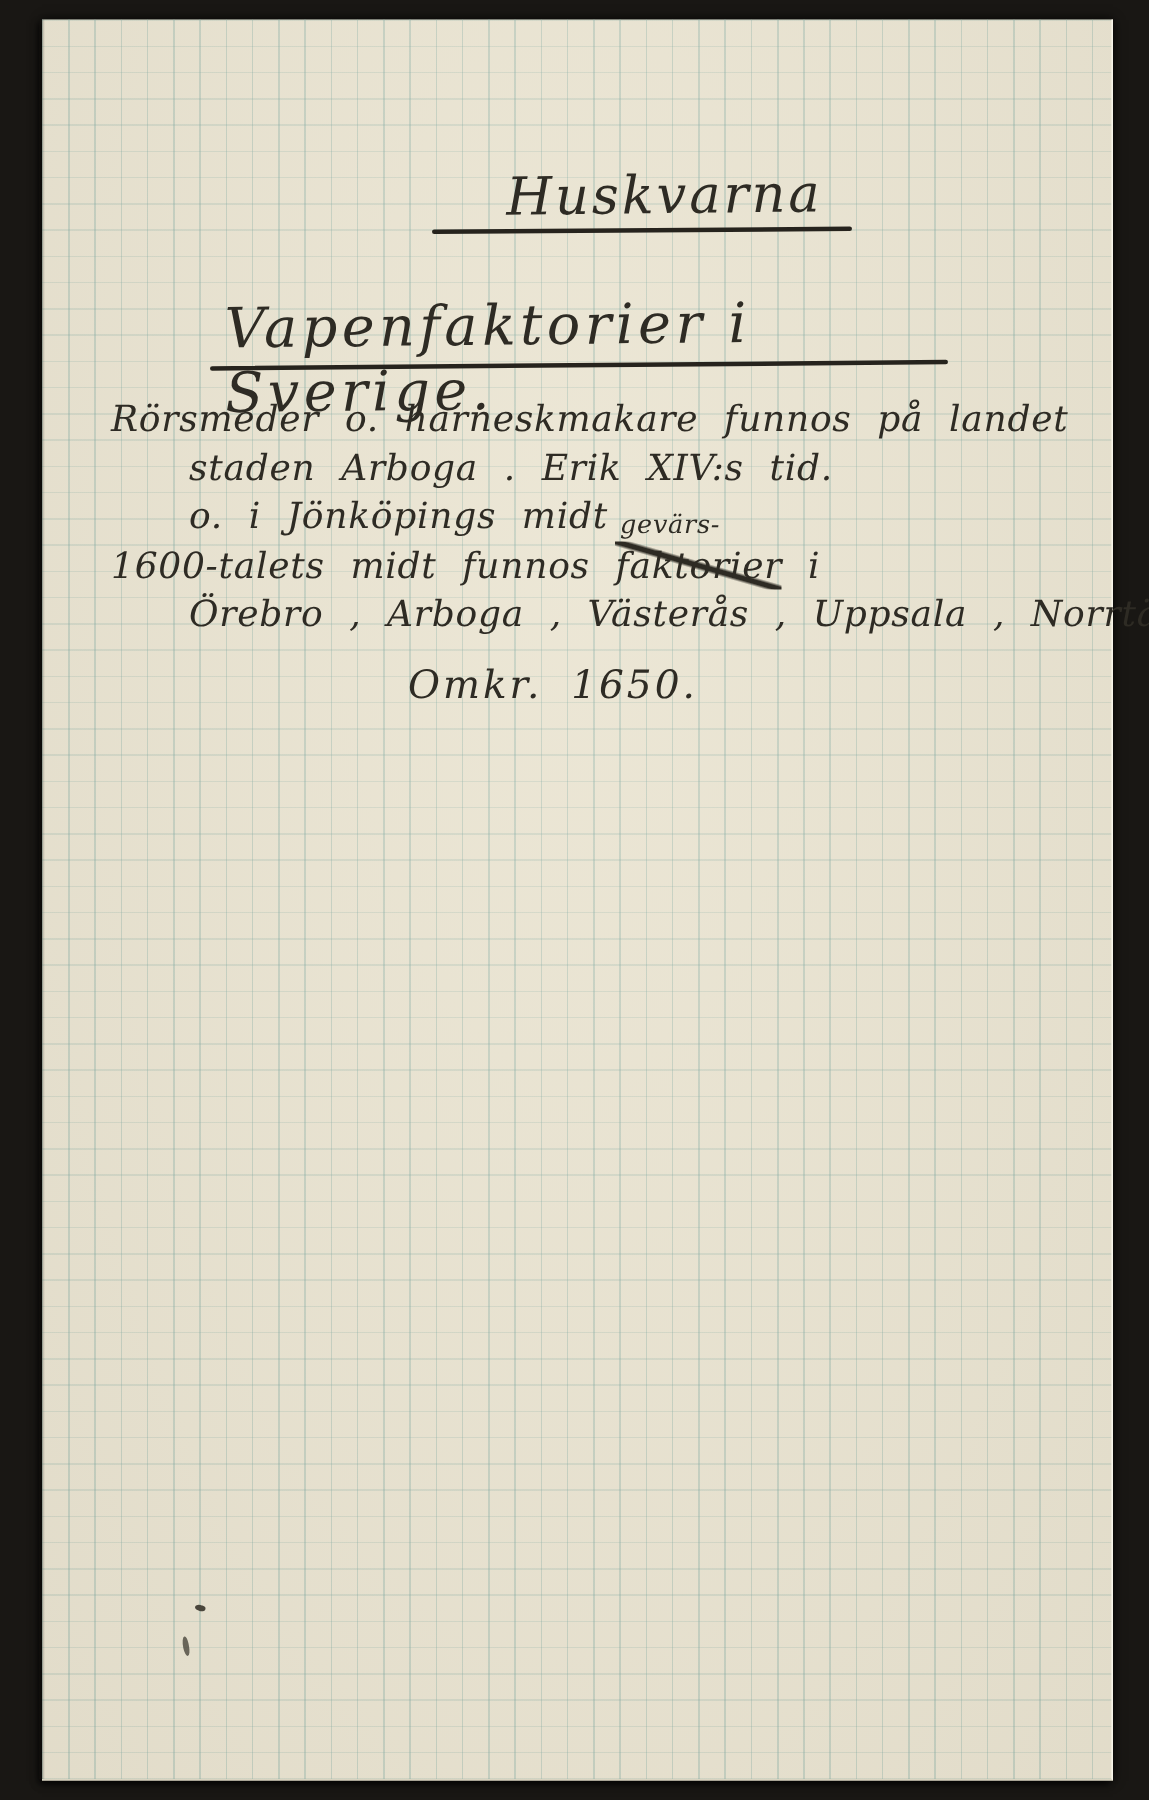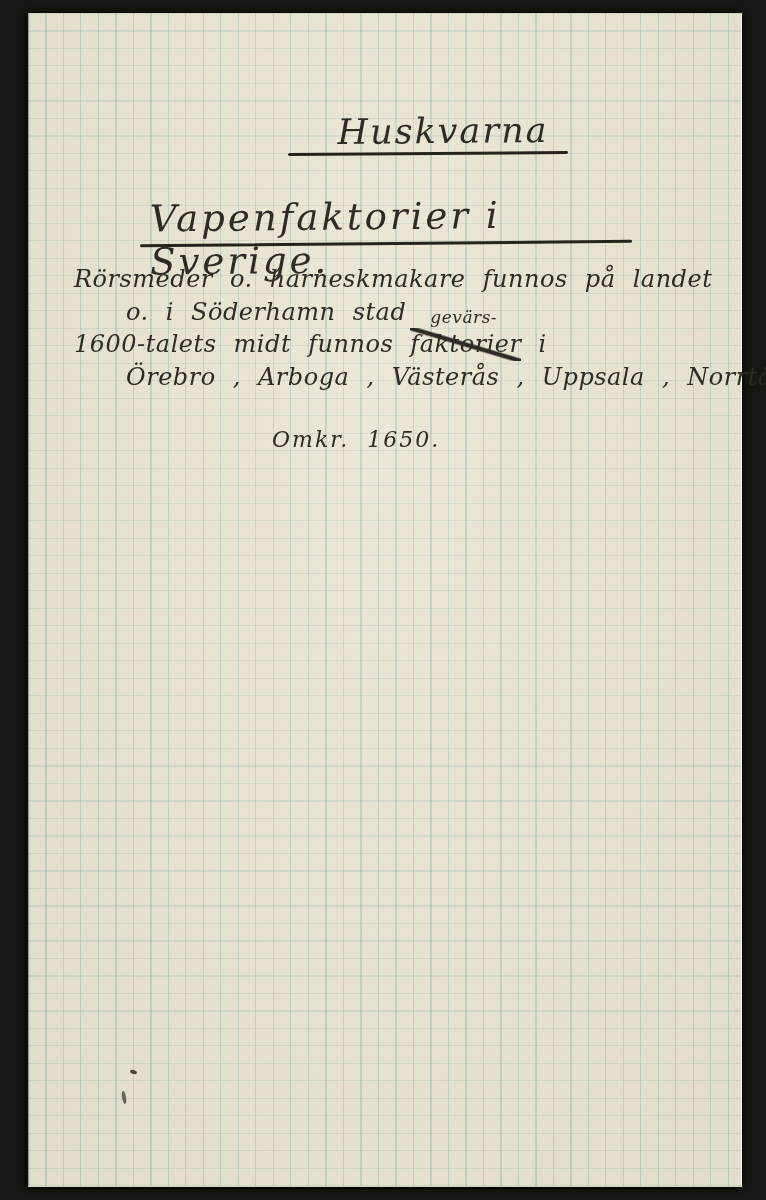--- a/index.html
+++ b/index.html
@@ -141,6 +141,7 @@
 
   <div class="note-body ink">
     <div class="line">Rörsmeder o. harneskmakare funnos på landet</div>
+    <div class="line indent">staden Arboga .  Erik XIV:s tid.</div>
     <div class="line indent">o. i Söderhamn stad</div>
 
     <div class="line">

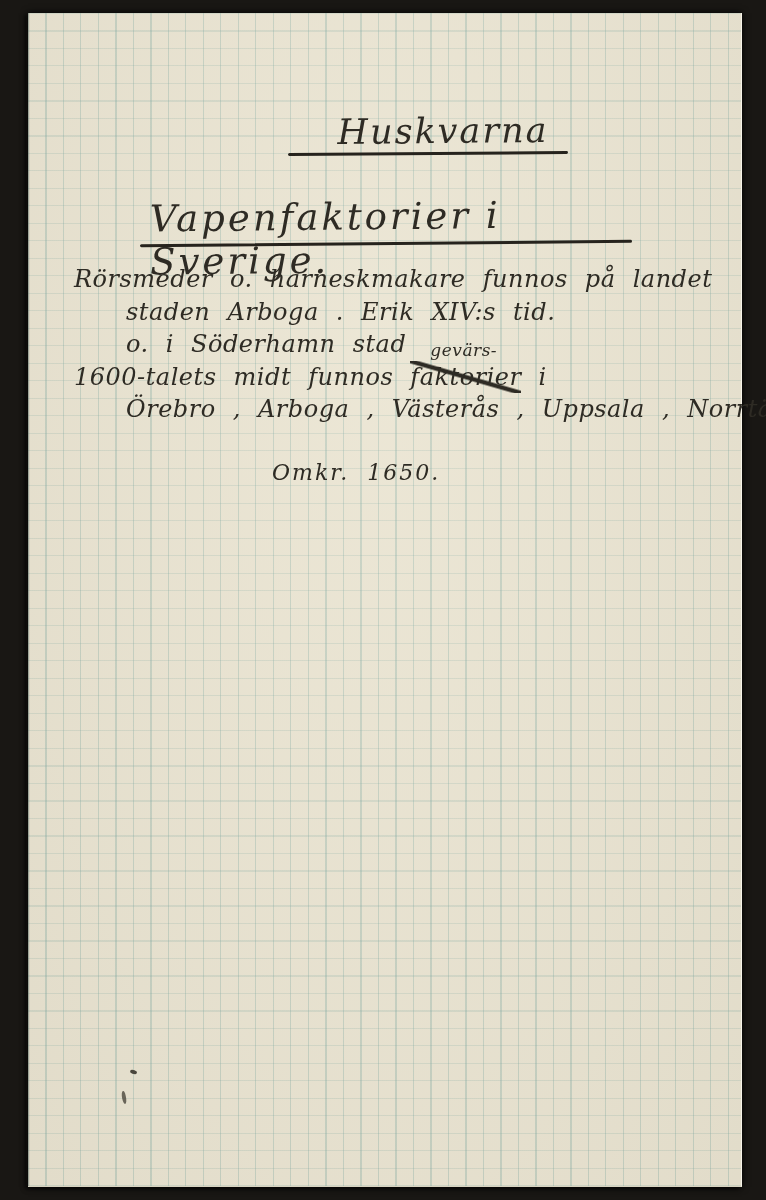--- a/index.html
+++ b/index.html
@@ -142,7 +142,7 @@
   <div class="note-body ink">
     <div class="line">Rörsmeder o. harneskmakare funnos på landet</div>
     <div class="line indent">staden Arboga .  Erik XIV:s tid.</div>
-    <div class="line indent">o. i Söderhamn stad</div>
+    <div class="line indent">o. i Jönköpings midt</div>
 
     <div class="line">
       <span>1600-talets  midt  funnos </span><span class="struck-wrap"><span class="annotation">gevärs-</span><span class="struck">faktorier</span></span><span> i</span>

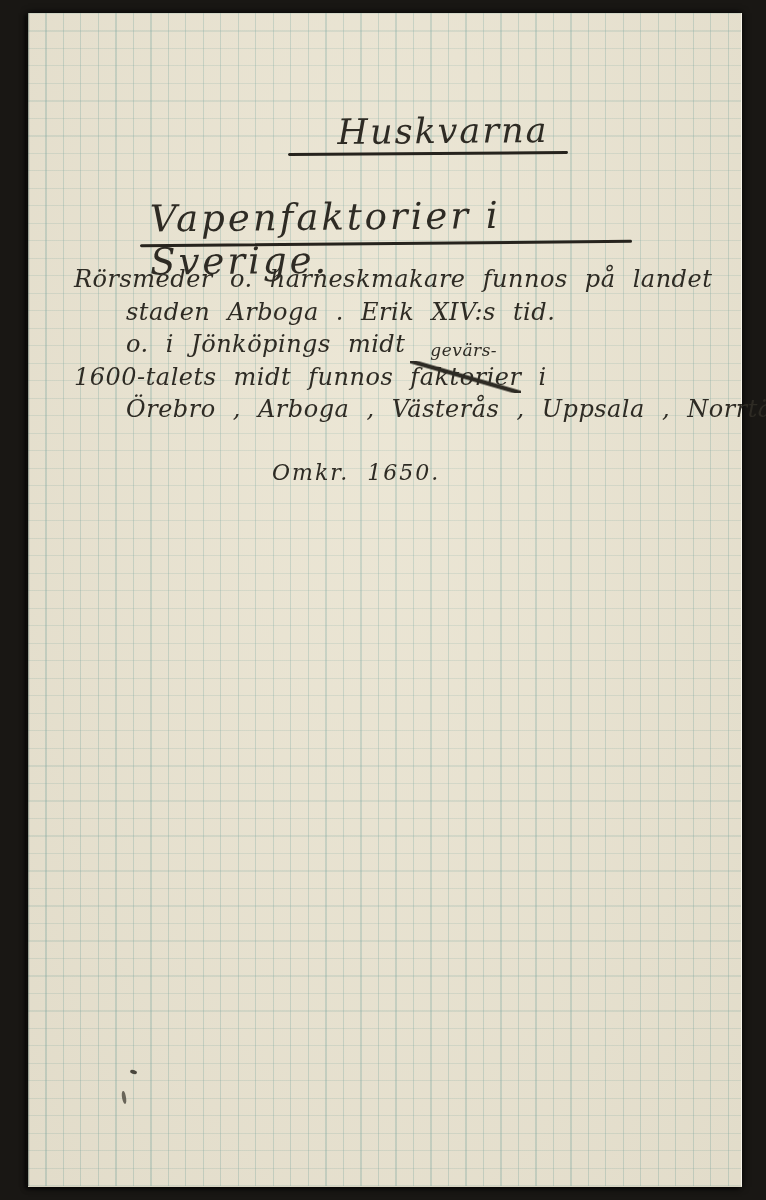--- a/index.html
+++ b/index.html
@@ -107,7 +107,7 @@
   }
   .annotation {
     position: absolute;
-    left: 20px;
+    left: 3px;
     top: -19px;
     font-size: 17px;
     line-height: 17px;

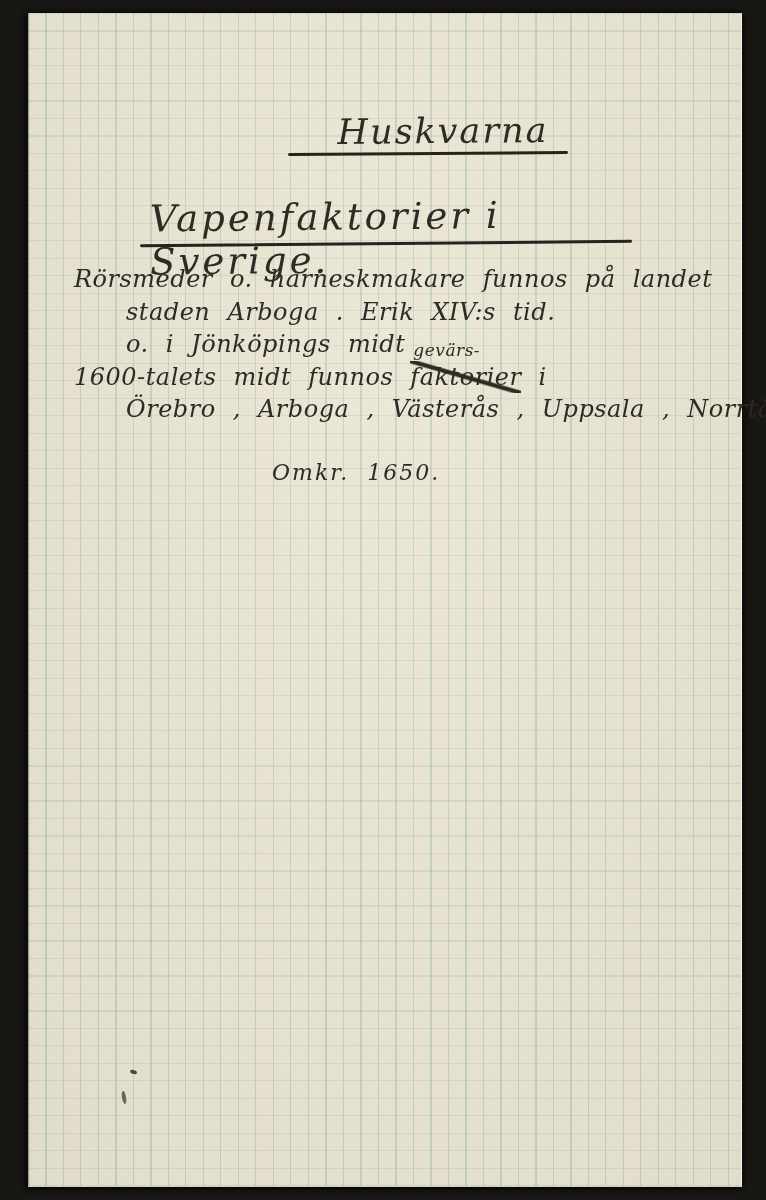--- a/index.html
+++ b/index.html
@@ -116,8 +116,8 @@
   }
   .footer-line {
     padding-left: 198px;
-    margin-top: 31px;
-    font-size: 22px;
+    margin-top: 15px;
+    font-size: 26px;
     letter-spacing: 2px;
   }
   .smudge {

